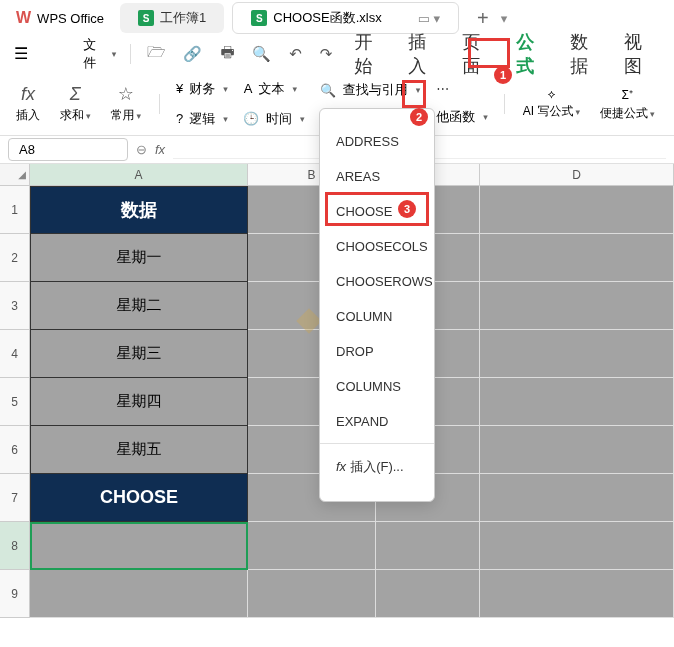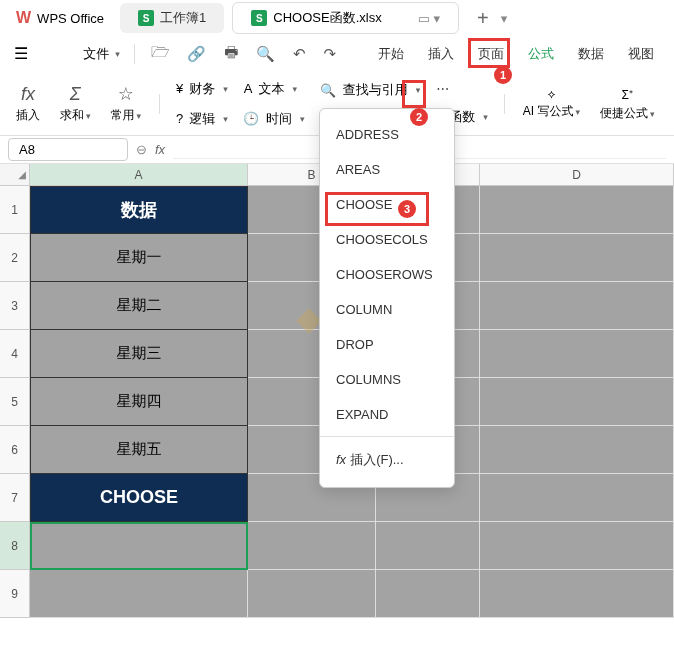--- a/index.html
+++ b/index.html
@@ -20,7 +20,7 @@
 .icon-btn { padding: 6px 8px; color: #555; font-size: 15px; }
 .divider-v { width: 1px; height: 20px; background: #ddd; margin: 0 6px; }
 .menu-tabs { display: flex; margin-left: auto; }
-.menu-tab { padding: 8px 12px; font-size: 13px; color: #333; }
+.menu-tab { padding: 8px 12px; font-size: 18px; color: #333; }
 .menu-tab.active { color: #1e9e56; font-weight: 400; }
 
 .toolbar { height: 64px; display: flex; align-items: center; padding: 4px 8px; border-bottom: 1px solid #e0e0e0; gap: 4px; }

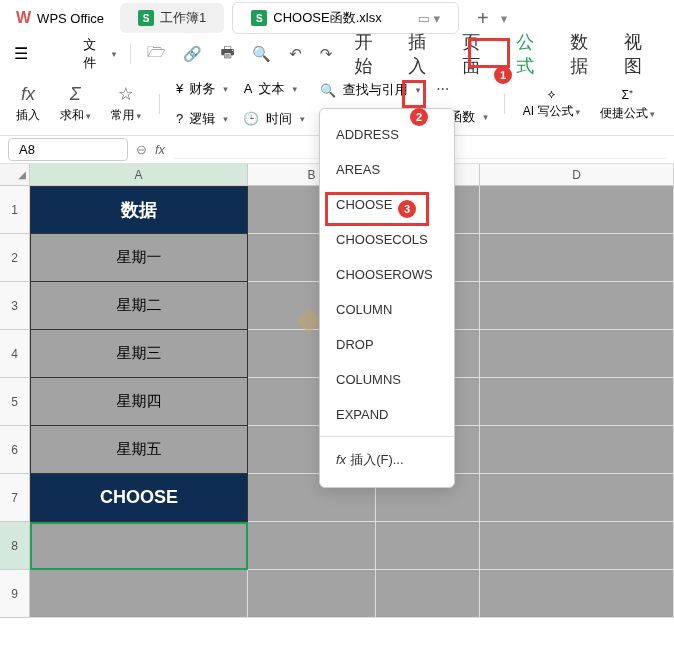--- a/index.html
+++ b/index.html
@@ -21,7 +21,7 @@
 .divider-v { width: 1px; height: 20px; background: #ddd; margin: 0 6px; }
 .menu-tabs { display: flex; margin-left: auto; }
 .menu-tab { padding: 8px 12px; font-size: 18px; color: #333; }
-.menu-tab.active { color: #1e9e56; font-weight: 400; }
+.menu-tab.active { color: #1e9e56; font-weight: 700; }
 
 .toolbar { height: 64px; display: flex; align-items: center; padding: 4px 8px; border-bottom: 1px solid #e0e0e0; gap: 4px; }
 .tool-group { display: flex; flex-direction: column; align-items: center; gap: 2px; padding: 2px 8px; font-size: 12px; }

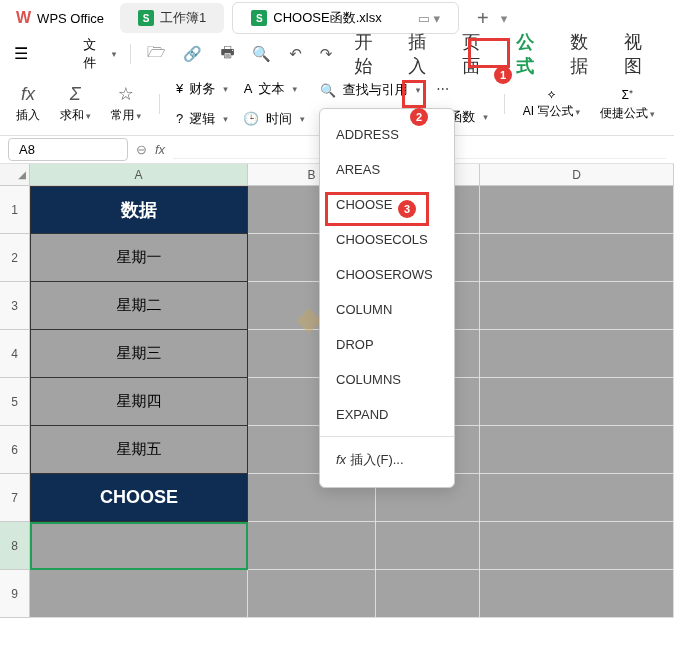--- a/index.html
+++ b/index.html
@@ -55,7 +55,7 @@
 .row-norm { height: 48px; }
 .selected-cell { border: 2px solid #1e9e56 !important; position: relative; }
 
-.dropdown-panel { position: absolute; left: 319px; top: 108px; width: 136px; background: #fff; border: 1px solid #ccc; border-radius: 6px; box-shadow: 0 4px 16px rgba(0,0,0,0.15); padding: 8px 0; z-index: 100; }
+.dropdown-panel { position: absolute; left: 319px; top: 108px; width: 116px; background: #fff; border: 1px solid #ccc; border-radius: 6px; box-shadow: 0 4px 16px rgba(0,0,0,0.15); padding: 15px 0; z-index: 100; }
 .dropdown-item { padding: 10px 16px; font-size: 13px; color: #333; cursor: pointer; }
 .dropdown-sep { height: 1px; background: #e0e0e0; margin: 4px 0; }
 .dropdown-item .fx-pre { font-style: italic; margin-right: 4px; }

